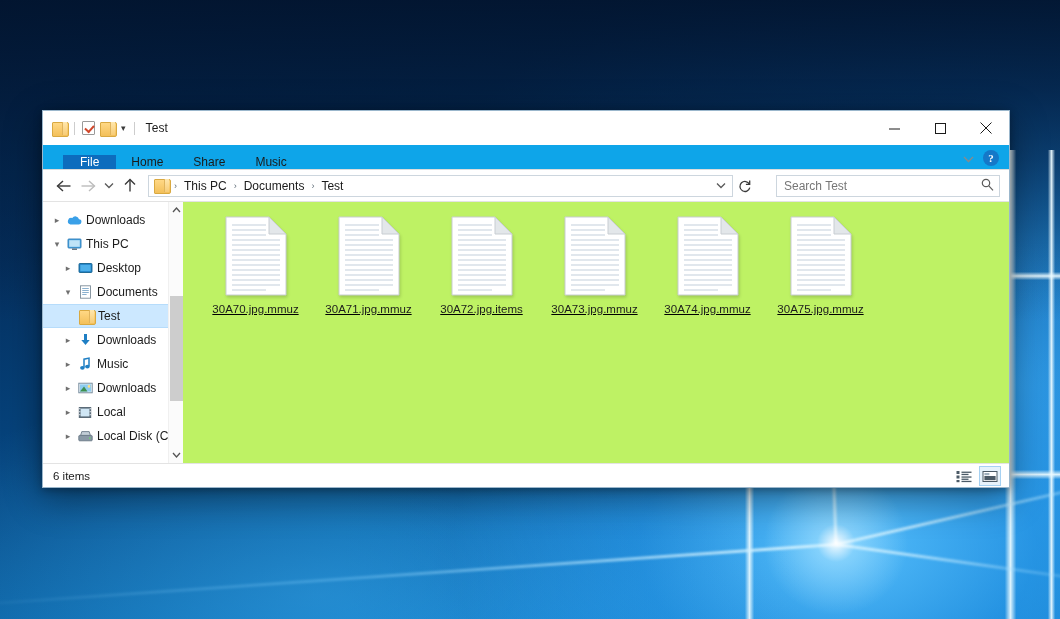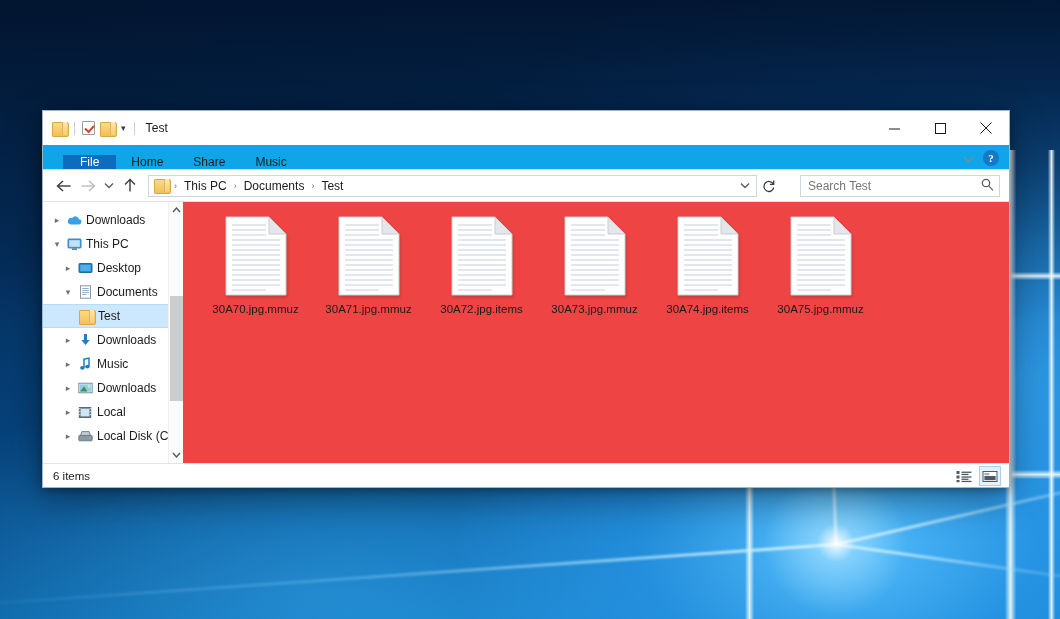--- a/index.html
+++ b/index.html
@@ -136,7 +136,7 @@
   .bc-right { margin-left: auto; display: flex; align-items: center; gap: 2px; }
   .bc-ico { width: 17px; height: 20px; display: flex; align-items: center; justify-content: center; }
   .searchbox {
-    width: 200px; height: 22px; border: 1px solid #cdd6de; background: #fff;
+    width: 224px; height: 22px; border: 1px solid #cdd6de; background: #fff;
     display: flex; align-items: center; padding: 0 5px 0 7px; margin-left: 19px;
   }
   .searchbox .ph { font-size: 12px; color: #767676; flex: 1; }

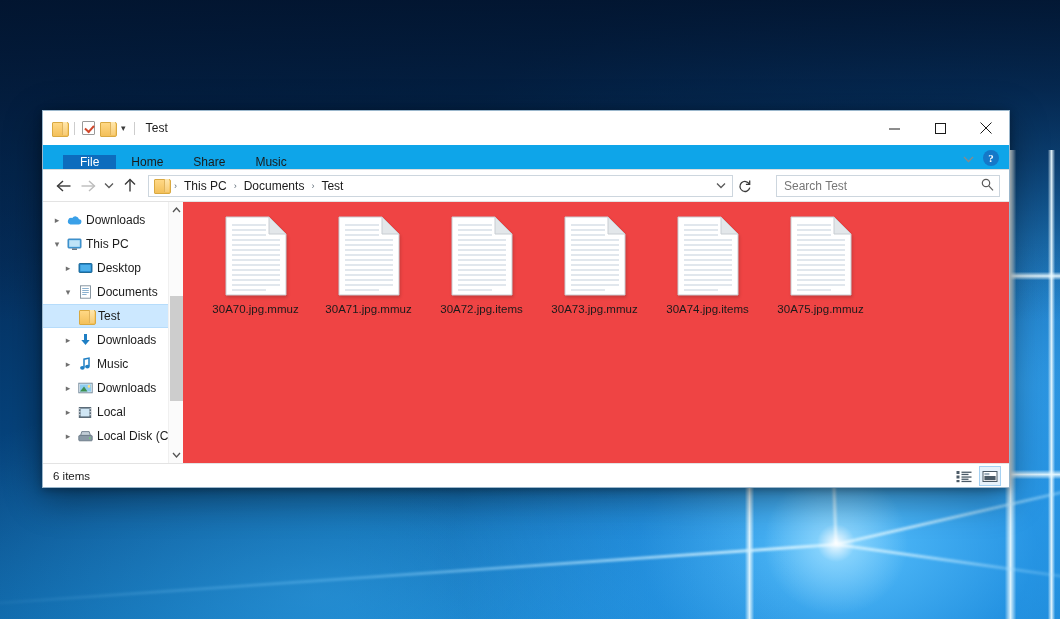--- a/index.html
+++ b/index.html
@@ -169,7 +169,7 @@
   .sb-thumb { position: absolute; left: 1px; width: 13px; background: #cdcdcd; border-radius: 0; }
 
   
-  .content { flex: 1; background: #ef4444; position: relative; overflow: hidden; }
+  .content { flex: 1; background: #bef264; position: relative; overflow: hidden; text-decoration: underline; }
   .grid { display: flex; flex-wrap: wrap; padding: 12px 0 0 16px; gap: 0; }
   .fitem {
     width: 113px; display: flex; flex-direction: column; align-items: center;

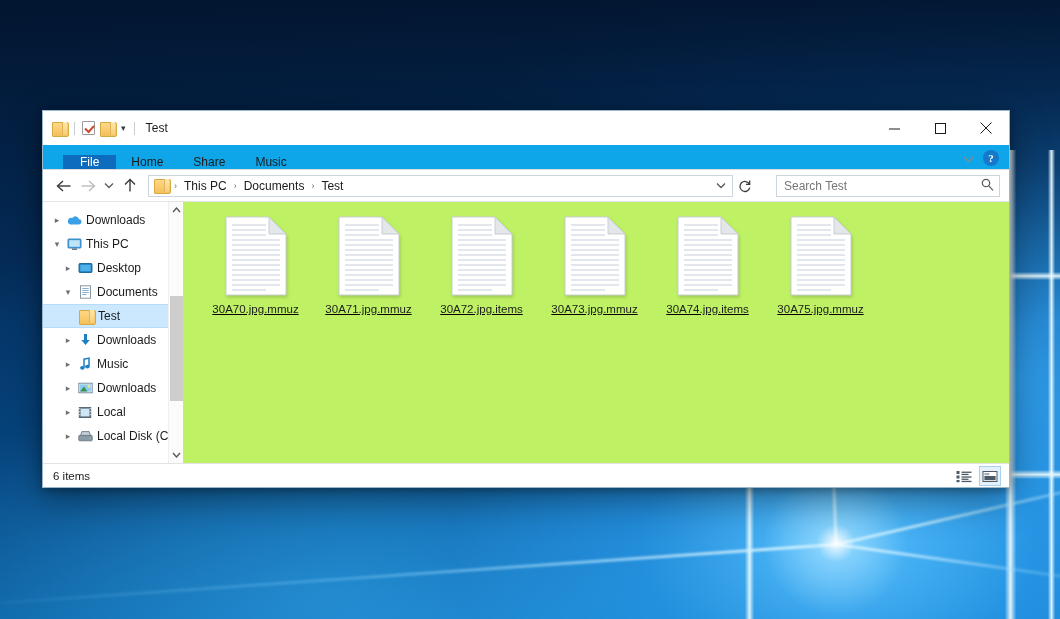--- a/index.html
+++ b/index.html
@@ -597,7 +597,7 @@
                 </g>
               </svg>
             </div>
-            <div class="flabel">30A74.jpg.items</div>
+            <div class="flabel">30A74.jpg.mmuz</div>
           </div>
 
           <div class="fitem">

